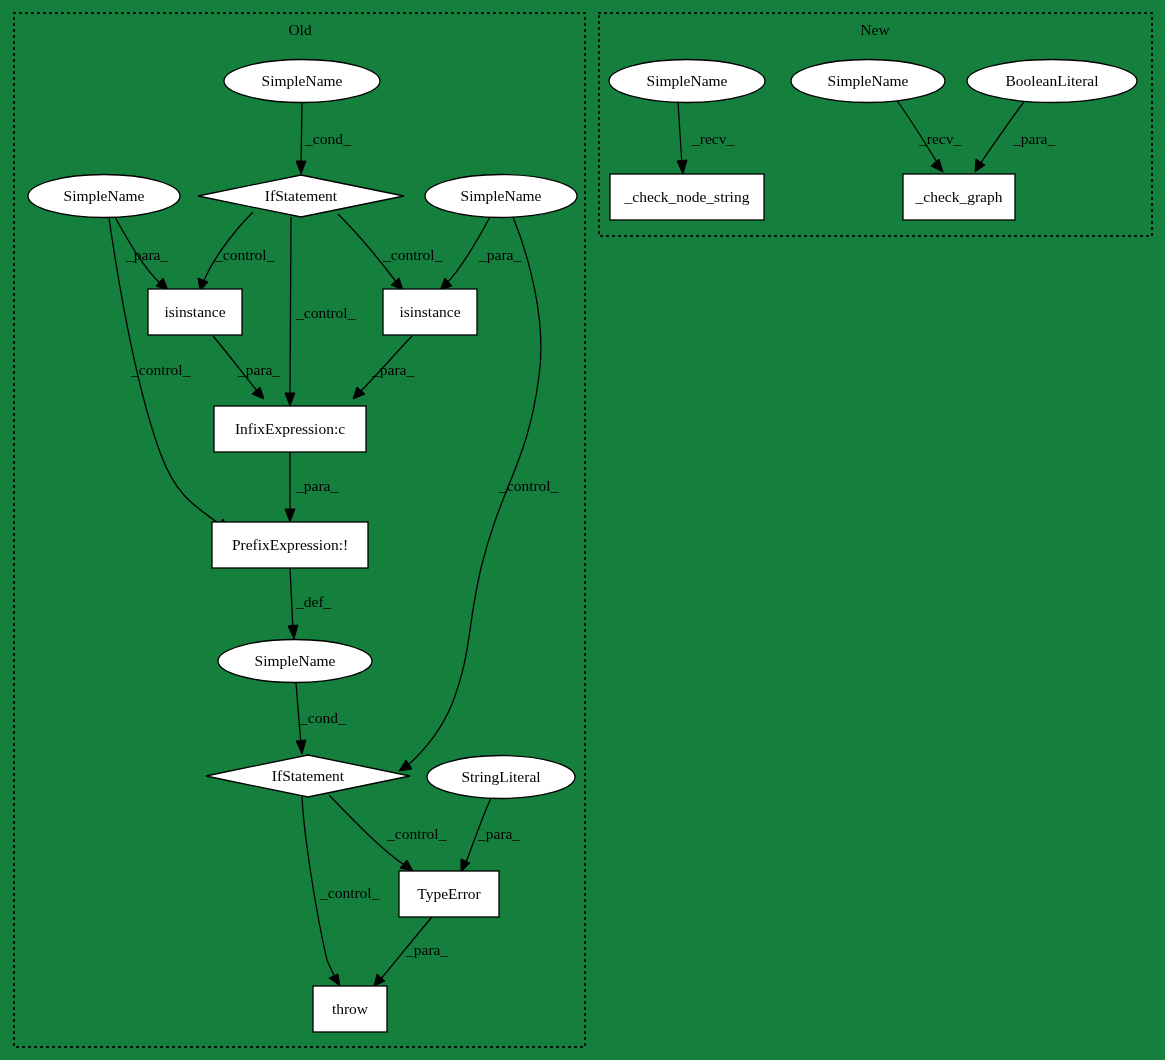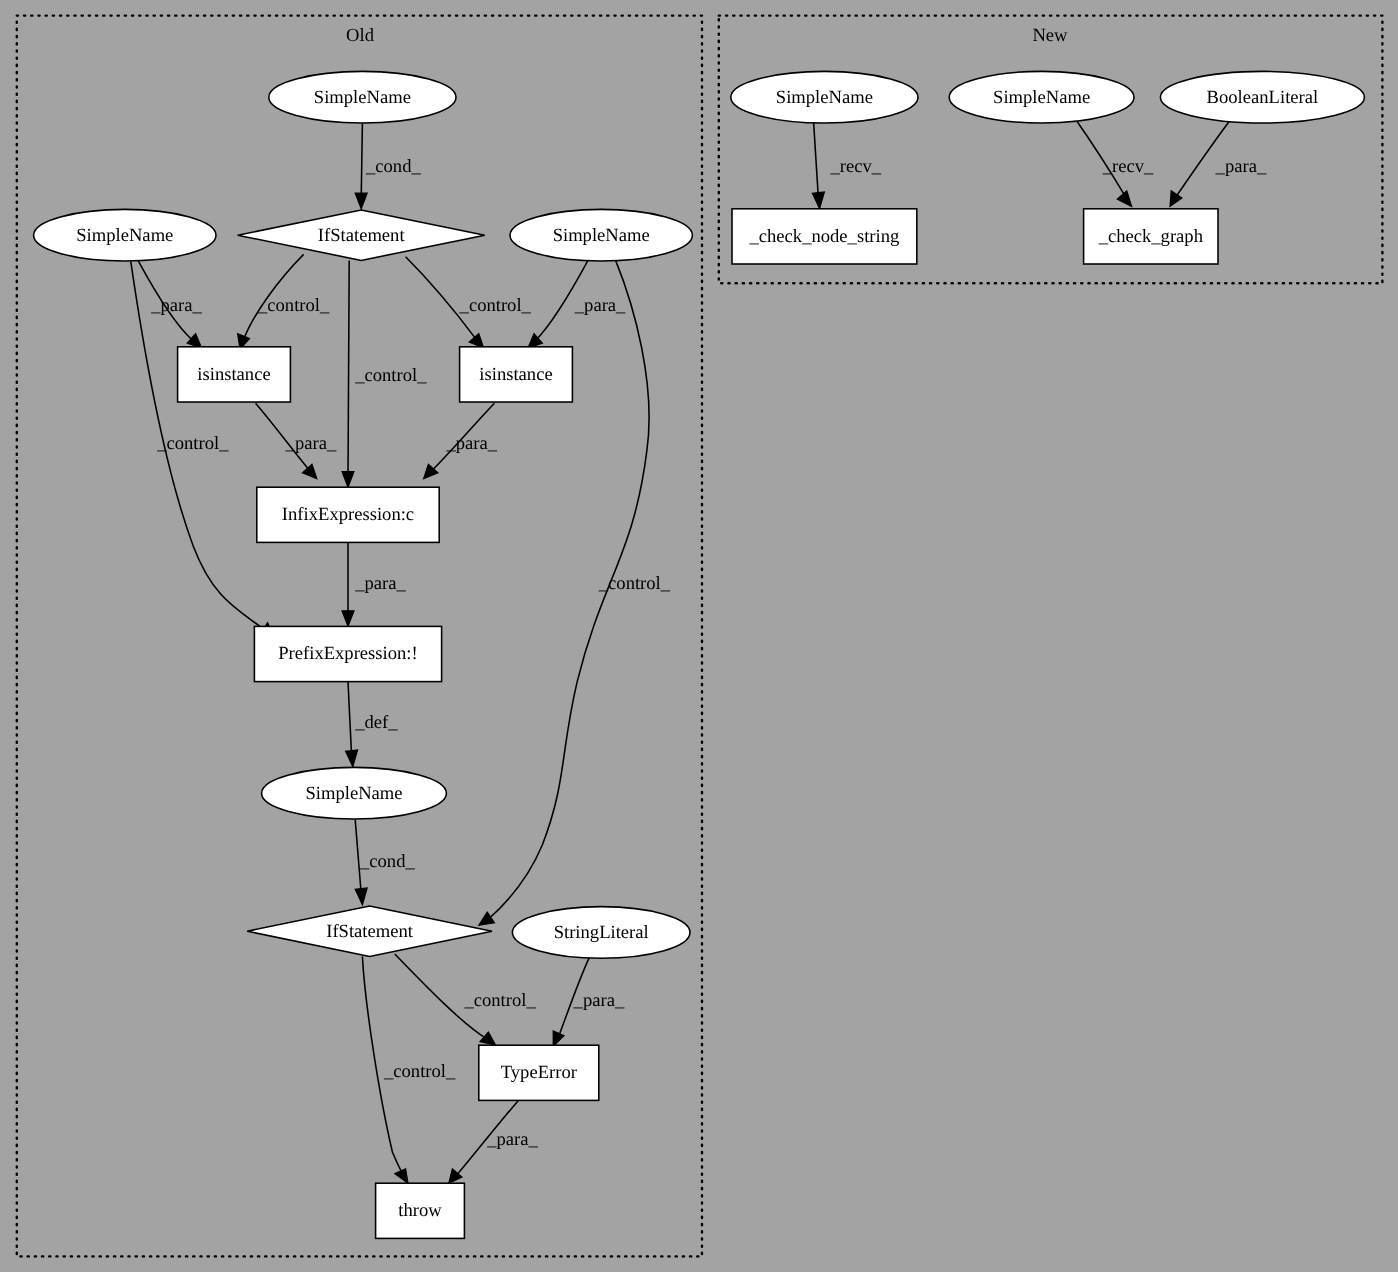--- a/index.html
+++ b/index.html
@@ -11,7 +11,7 @@
     position: relative;
     width: 1165px;
     height: 1060px;
-    background: #a3a3a3;
+    background: #15803d;
     font-family: "Liberation Serif", "DejaVu Serif", serif;
     overflow: hidden;
   }

